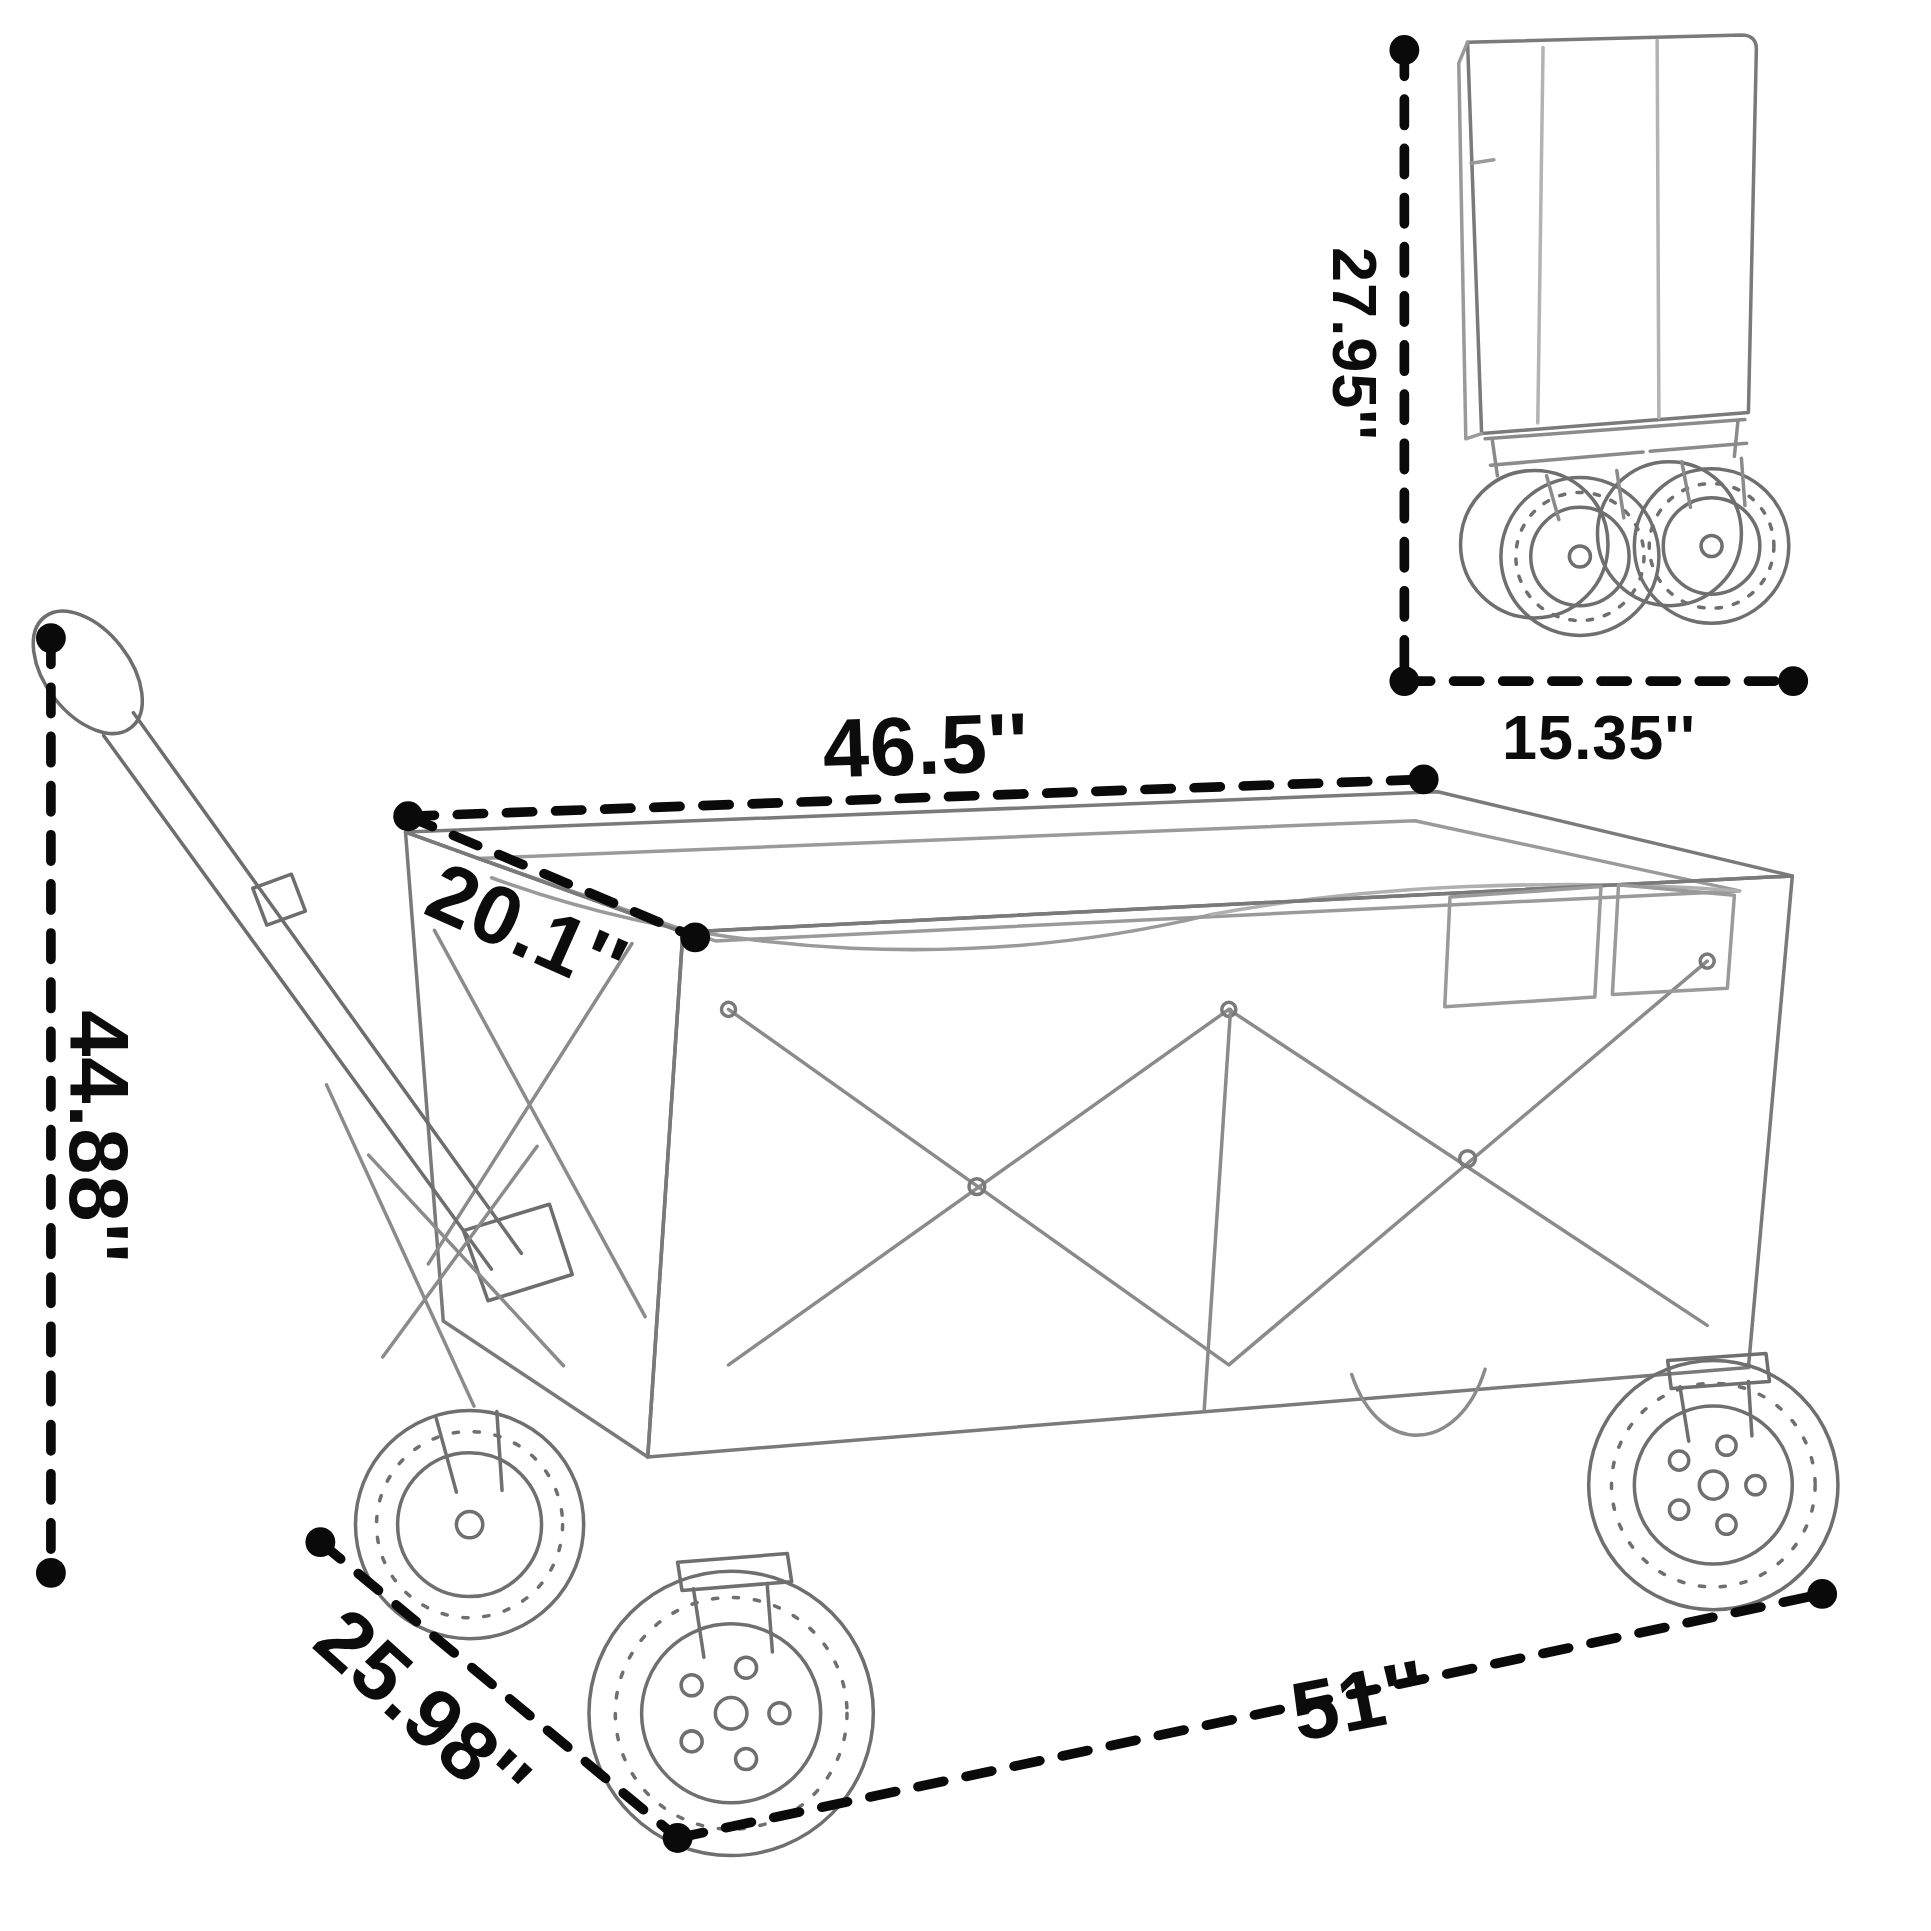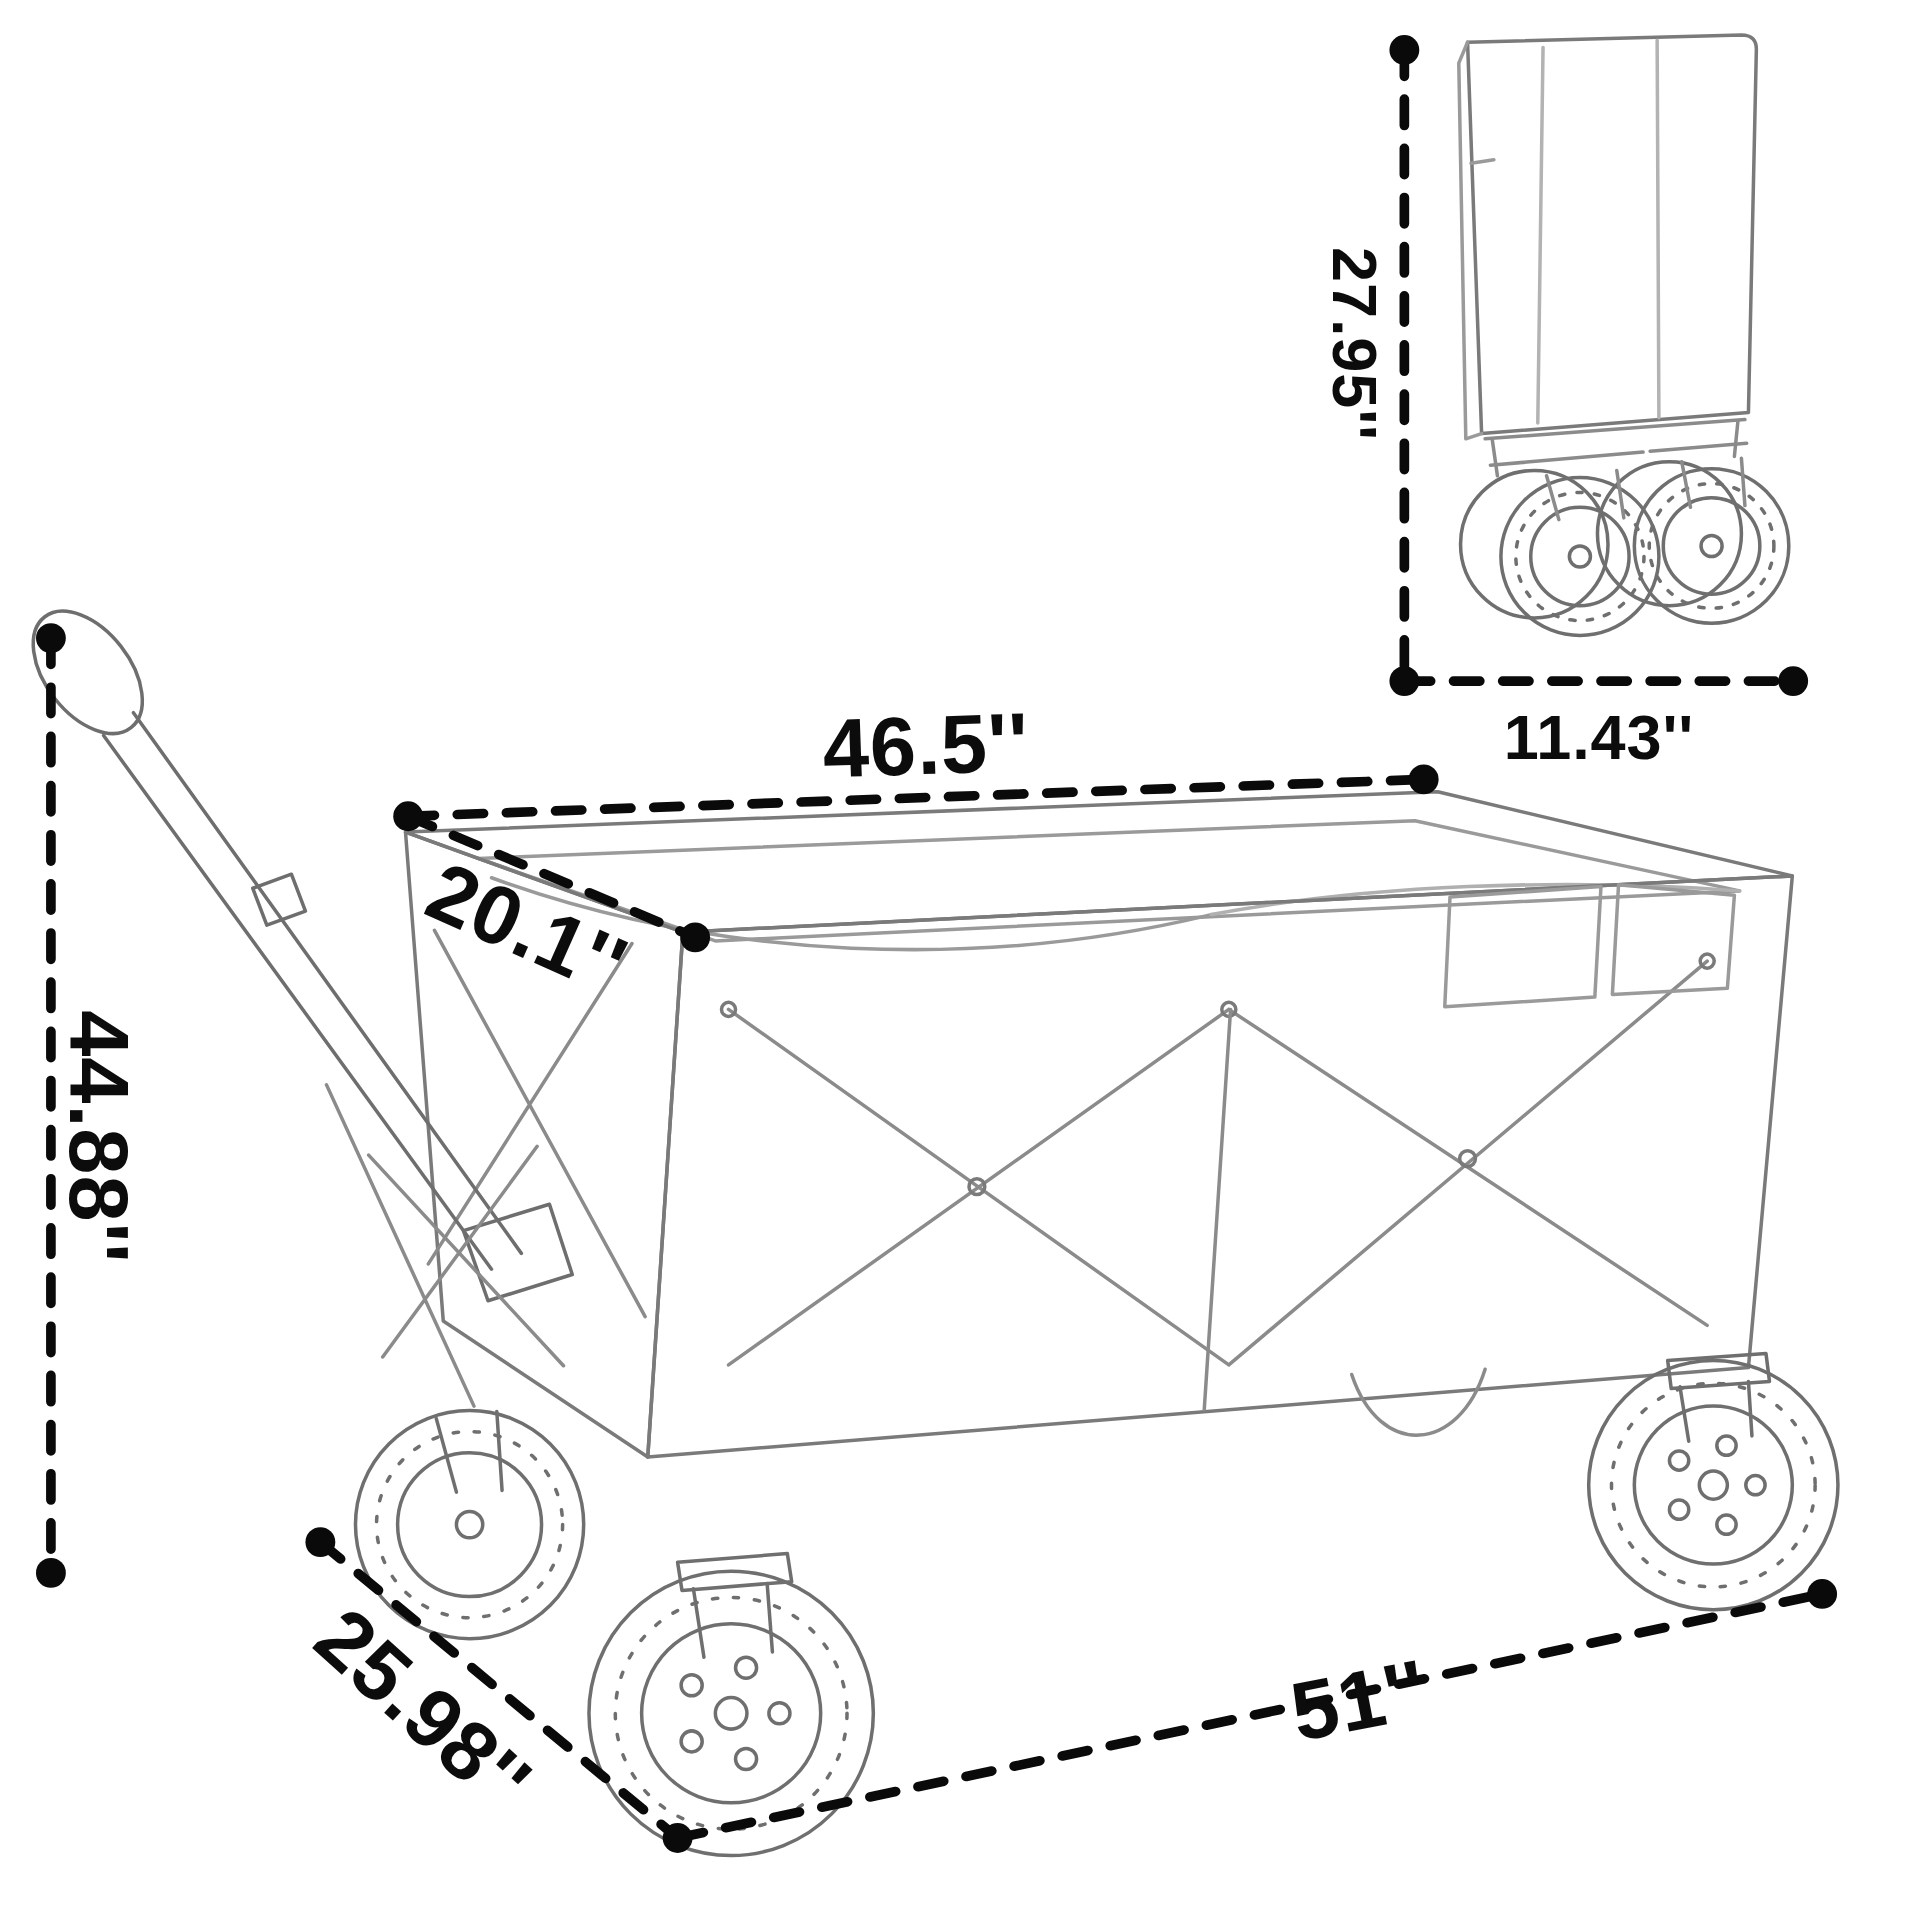--- a/index.html
+++ b/index.html
@@ -158,7 +158,7 @@
 
   <div class="dim-label md" style="left:1355px; top:344px; --r:90deg">27.95''</div>
 
-  <div class="dim-label md" style="left:1599px; top:737px">11.43''</div>
+  <div class="dim-label md" style="left:1599px; top:737px">15.35''</div>
 
 </div>
 

